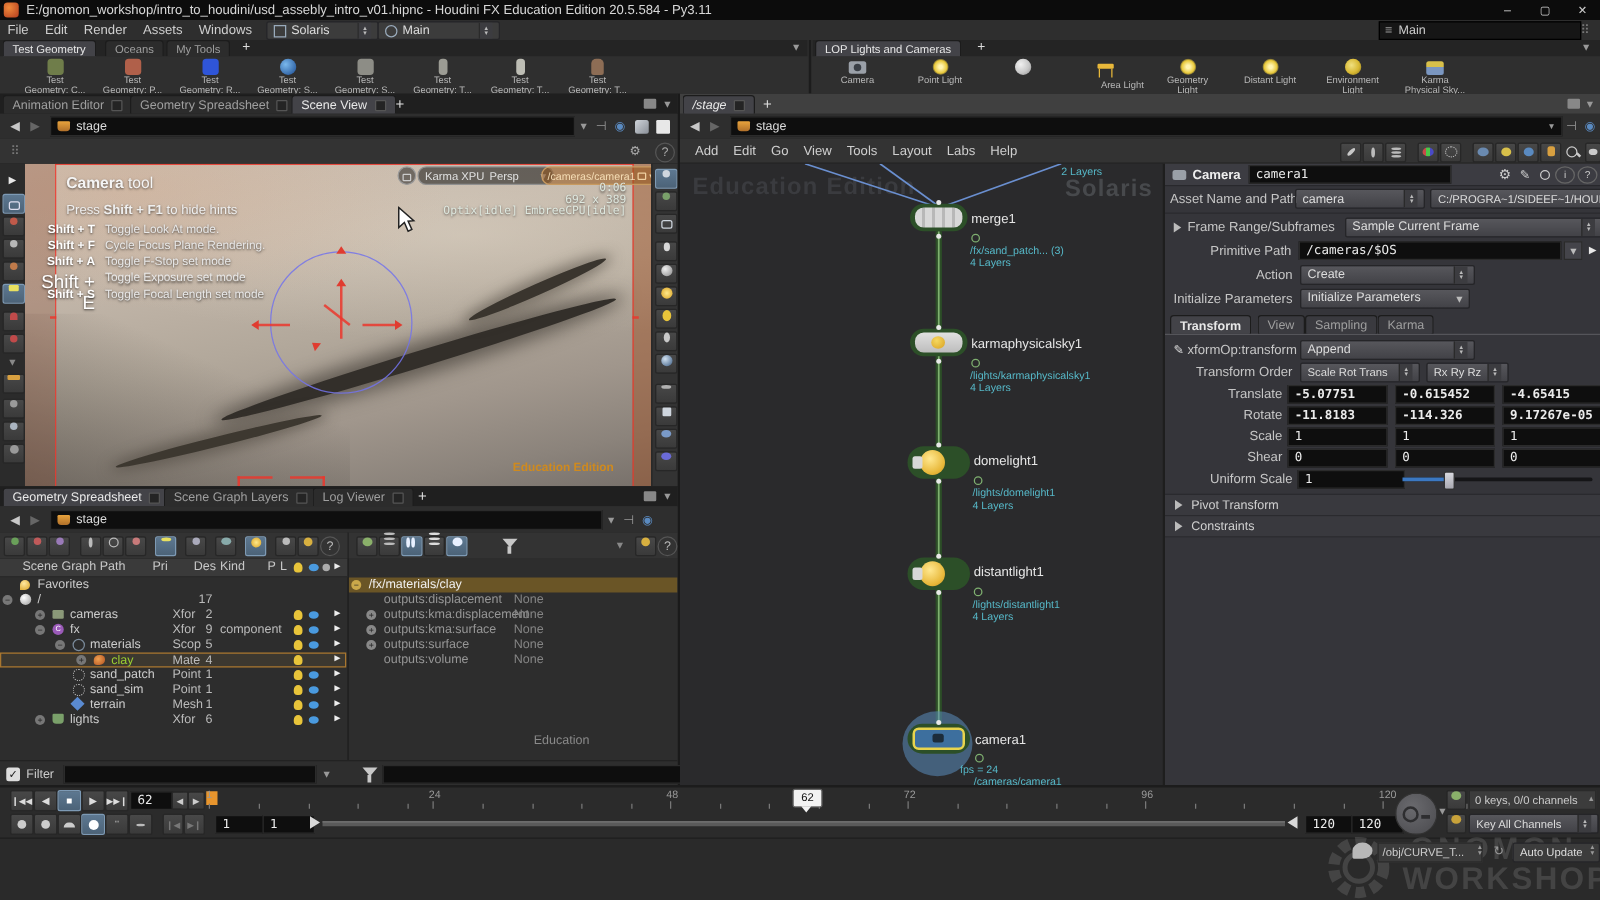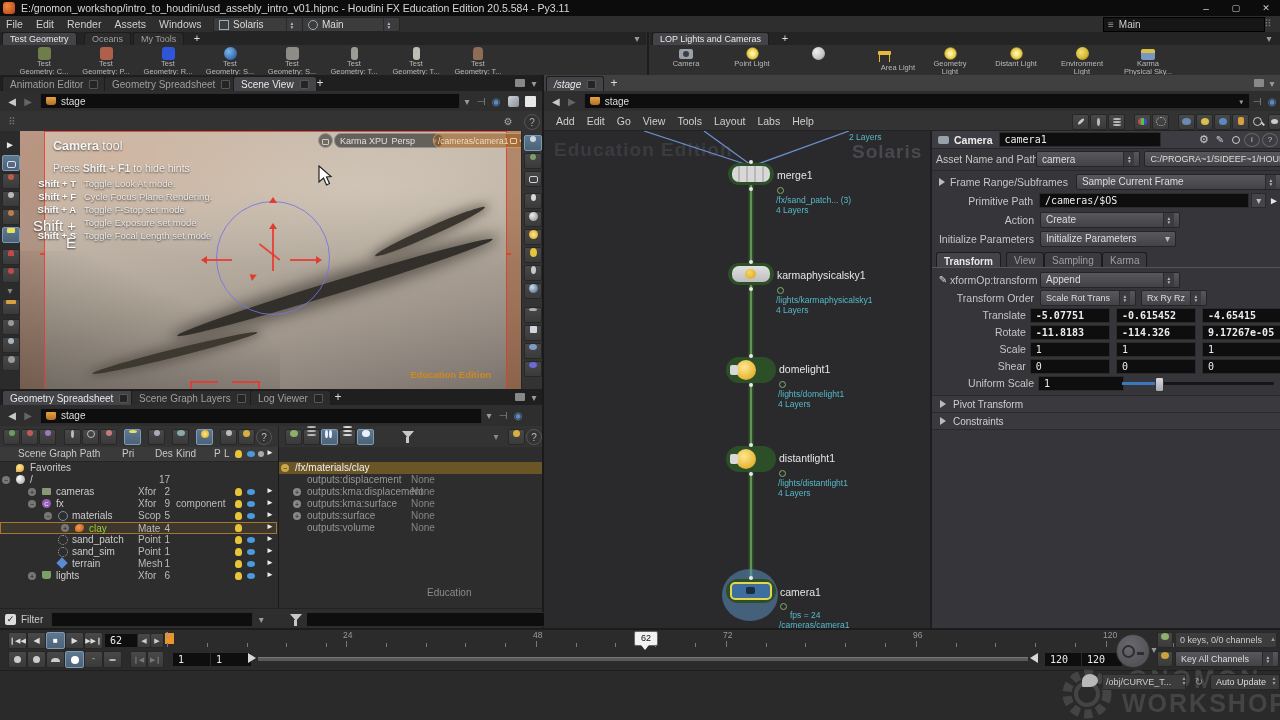--- a/index.html
+++ b/index.html
@@ -326,6 +326,11 @@
           <span style="margin-left:2px;color:#f0d0a0;">▾</span>
         </div>
 
+        <div class="mono" style="position:absolute;right:20px;top:16px;text-align:right;font-size:9px;color:#dfe8df;text-shadow:0 1px 2px rgba(0,0,0,0.6);line-height:9px;">
+          <div>0:06</div>
+          <div>692 x 389</div>
+          <div>Optix[idle] EmbreeCPU[idle]</div>
+        </div>
 
         <div class="a" style="right:30px;top:238px;font-size:9.5px;font-weight:bold;color:#cf8a1e;">Education Edition</div>
 

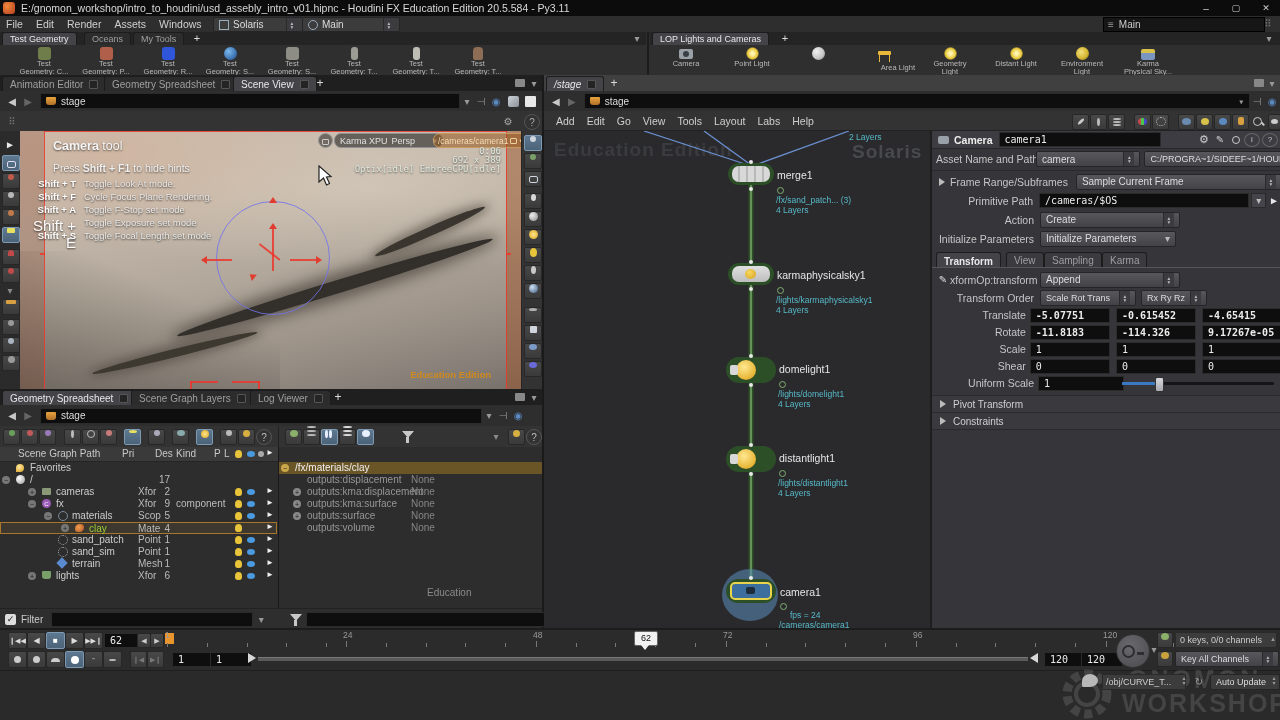--- a/index.html
+++ b/index.html
@@ -757,7 +757,7 @@
         <div class="a" style="left:205px;top:445px;width:4px;height:4px;border-radius:50%;background:#e8e8e8;"></div>
         <div class="a nodelbl" style="left:236px;top:455px;">camera1</div>
         <div class="a" style="left:236px;top:472px;width:5px;height:5px;border:1.5px solid #7fb070;border-radius:50%;"></div>
-        <div class="a nodeinfo" style="left:246px;top:479px;text-align:center;">fps = 24</div>
+        <div class="a nodeinfo" style="left:224px;top:479px;text-align:center;">fps = 24</div>
         <div class="a nodeinfo" style="left:235px;top:489px;">/cameras/camera1</div>
 
       </div>

